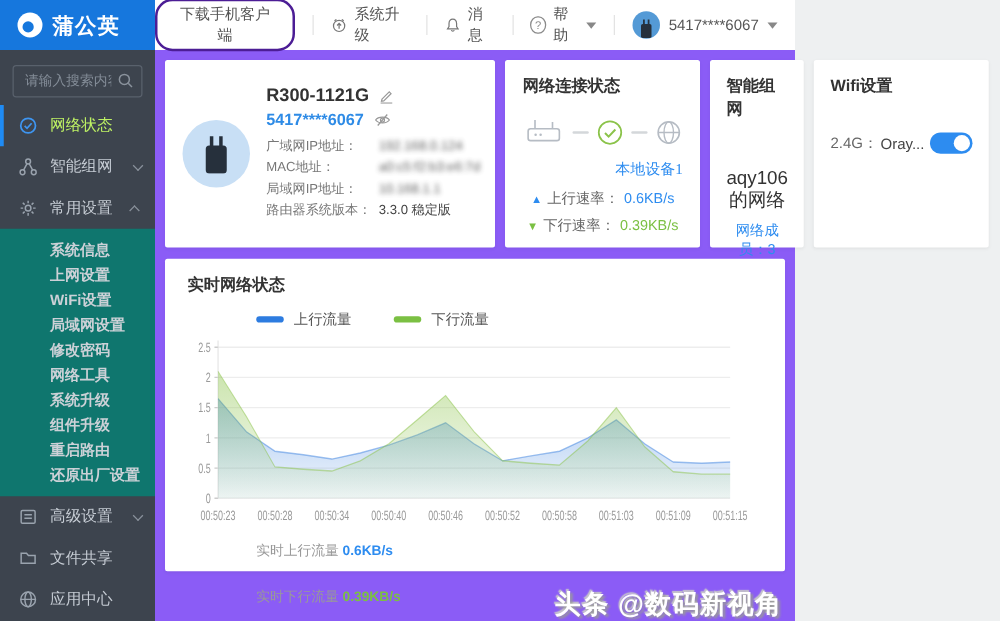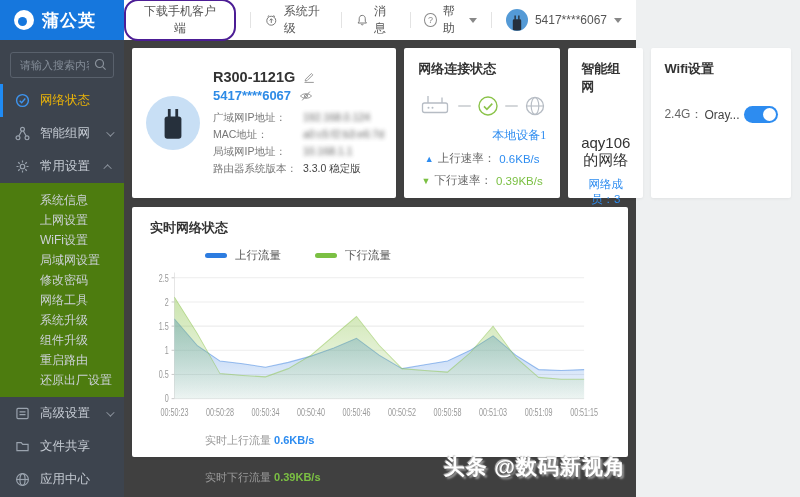--- a/index.html
+++ b/index.html
@@ -46,7 +46,7 @@
   .submenu-item { height:20px; line-height:20px; padding-left:40px; color:#ccd1d7; font-size:12px; cursor:pointer; }
 
   
-  .main { position:absolute; top:40px; left:124px; right:0; bottom:0; background:#404040; padding:8px; }
+  .main { position:absolute; top:40px; left:124px; right:0; bottom:0; background:#8b5cf6; padding:8px; }
   .cards-row { display:flex; gap:8px; height:150px; margin-bottom:9px; }
   .card { background:#fff; border-radius:2px; box-shadow:0 1px 3px rgba(0,0,0,.06); position:relative; }
   .card-title { font-size:13px; font-weight:bold; color:#333; }

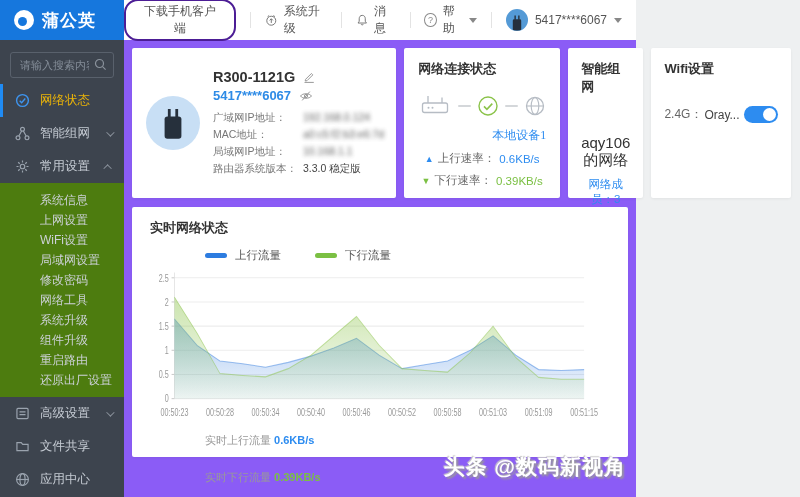--- a/index.html
+++ b/index.html
@@ -35,7 +35,7 @@
   .menu-item { height:33px; display:flex; align-items:center; padding:0 12px 0 15px; color:#c6ccd4;
     font-size:12.5px; cursor:pointer; position:relative; }
   .menu-item .mi-icon { width:15px; height:15px; margin-right:10px; color:#9aa3ae; flex:none; }
-  .menu-item.active { color:#eab308; }
+  .menu-item.active { color:#bef264; }
   .menu-item.active .mi-icon { color:#3e95f0; }
   .menu-item.active::before { content:""; position:absolute; left:0; top:0; bottom:0; width:3px; background:#1f8bf4; }
   .chev { width:6px; height:6px; border-right:1.5px solid #8a929c; border-bottom:1.5px solid #8a929c;

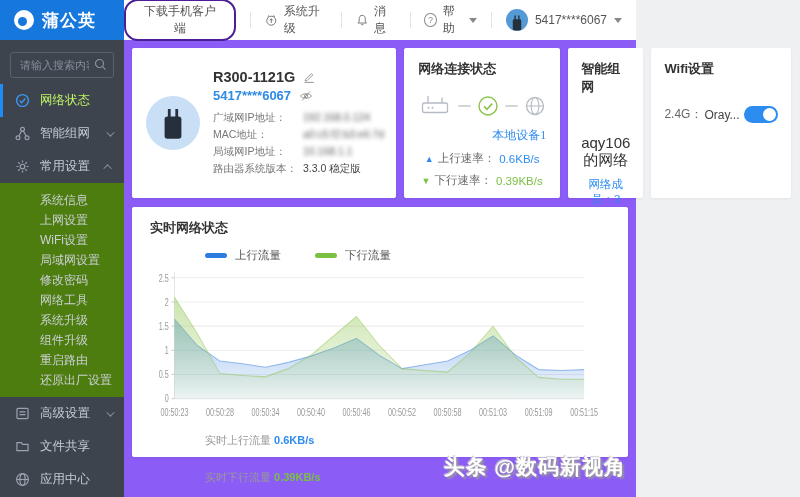--- a/index.html
+++ b/index.html
@@ -42,7 +42,7 @@
     margin-left:auto; flex:none; }
   .chev.down { transform:rotate(45deg) translateY(-2px); }
   .chev.up { transform:rotate(-135deg) translateY(-2px); }
-  .submenu { background:#4d7c0f; padding:7px 0; }
+  .submenu { background:#0f766e; padding:7px 0;font-weight:bold; }
   .submenu-item { height:20px; line-height:20px; padding-left:40px; color:#ccd1d7; font-size:12px; cursor:pointer; }
 
   

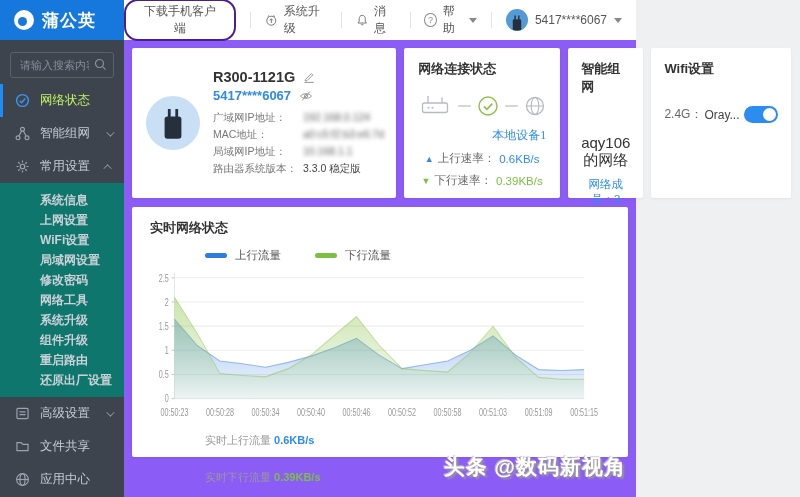--- a/index.html
+++ b/index.html
@@ -98,7 +98,7 @@
   .chart-footer b { font-weight:bold; }
 
   
-  .watermark { position:absolute; right:10px; bottom:16px; font-size:21px; font-weight:bold; color:#fff;
+  .watermark { position:absolute; right:10px; bottom:0; font-size:21px; font-weight:bold; color:#fff;
     text-shadow:2px 2px 2px #999, -1px -1px 1px #c9c9c9; letter-spacing:1px; z-index:9;margin-top:34px; }
 </style>
 </head>

